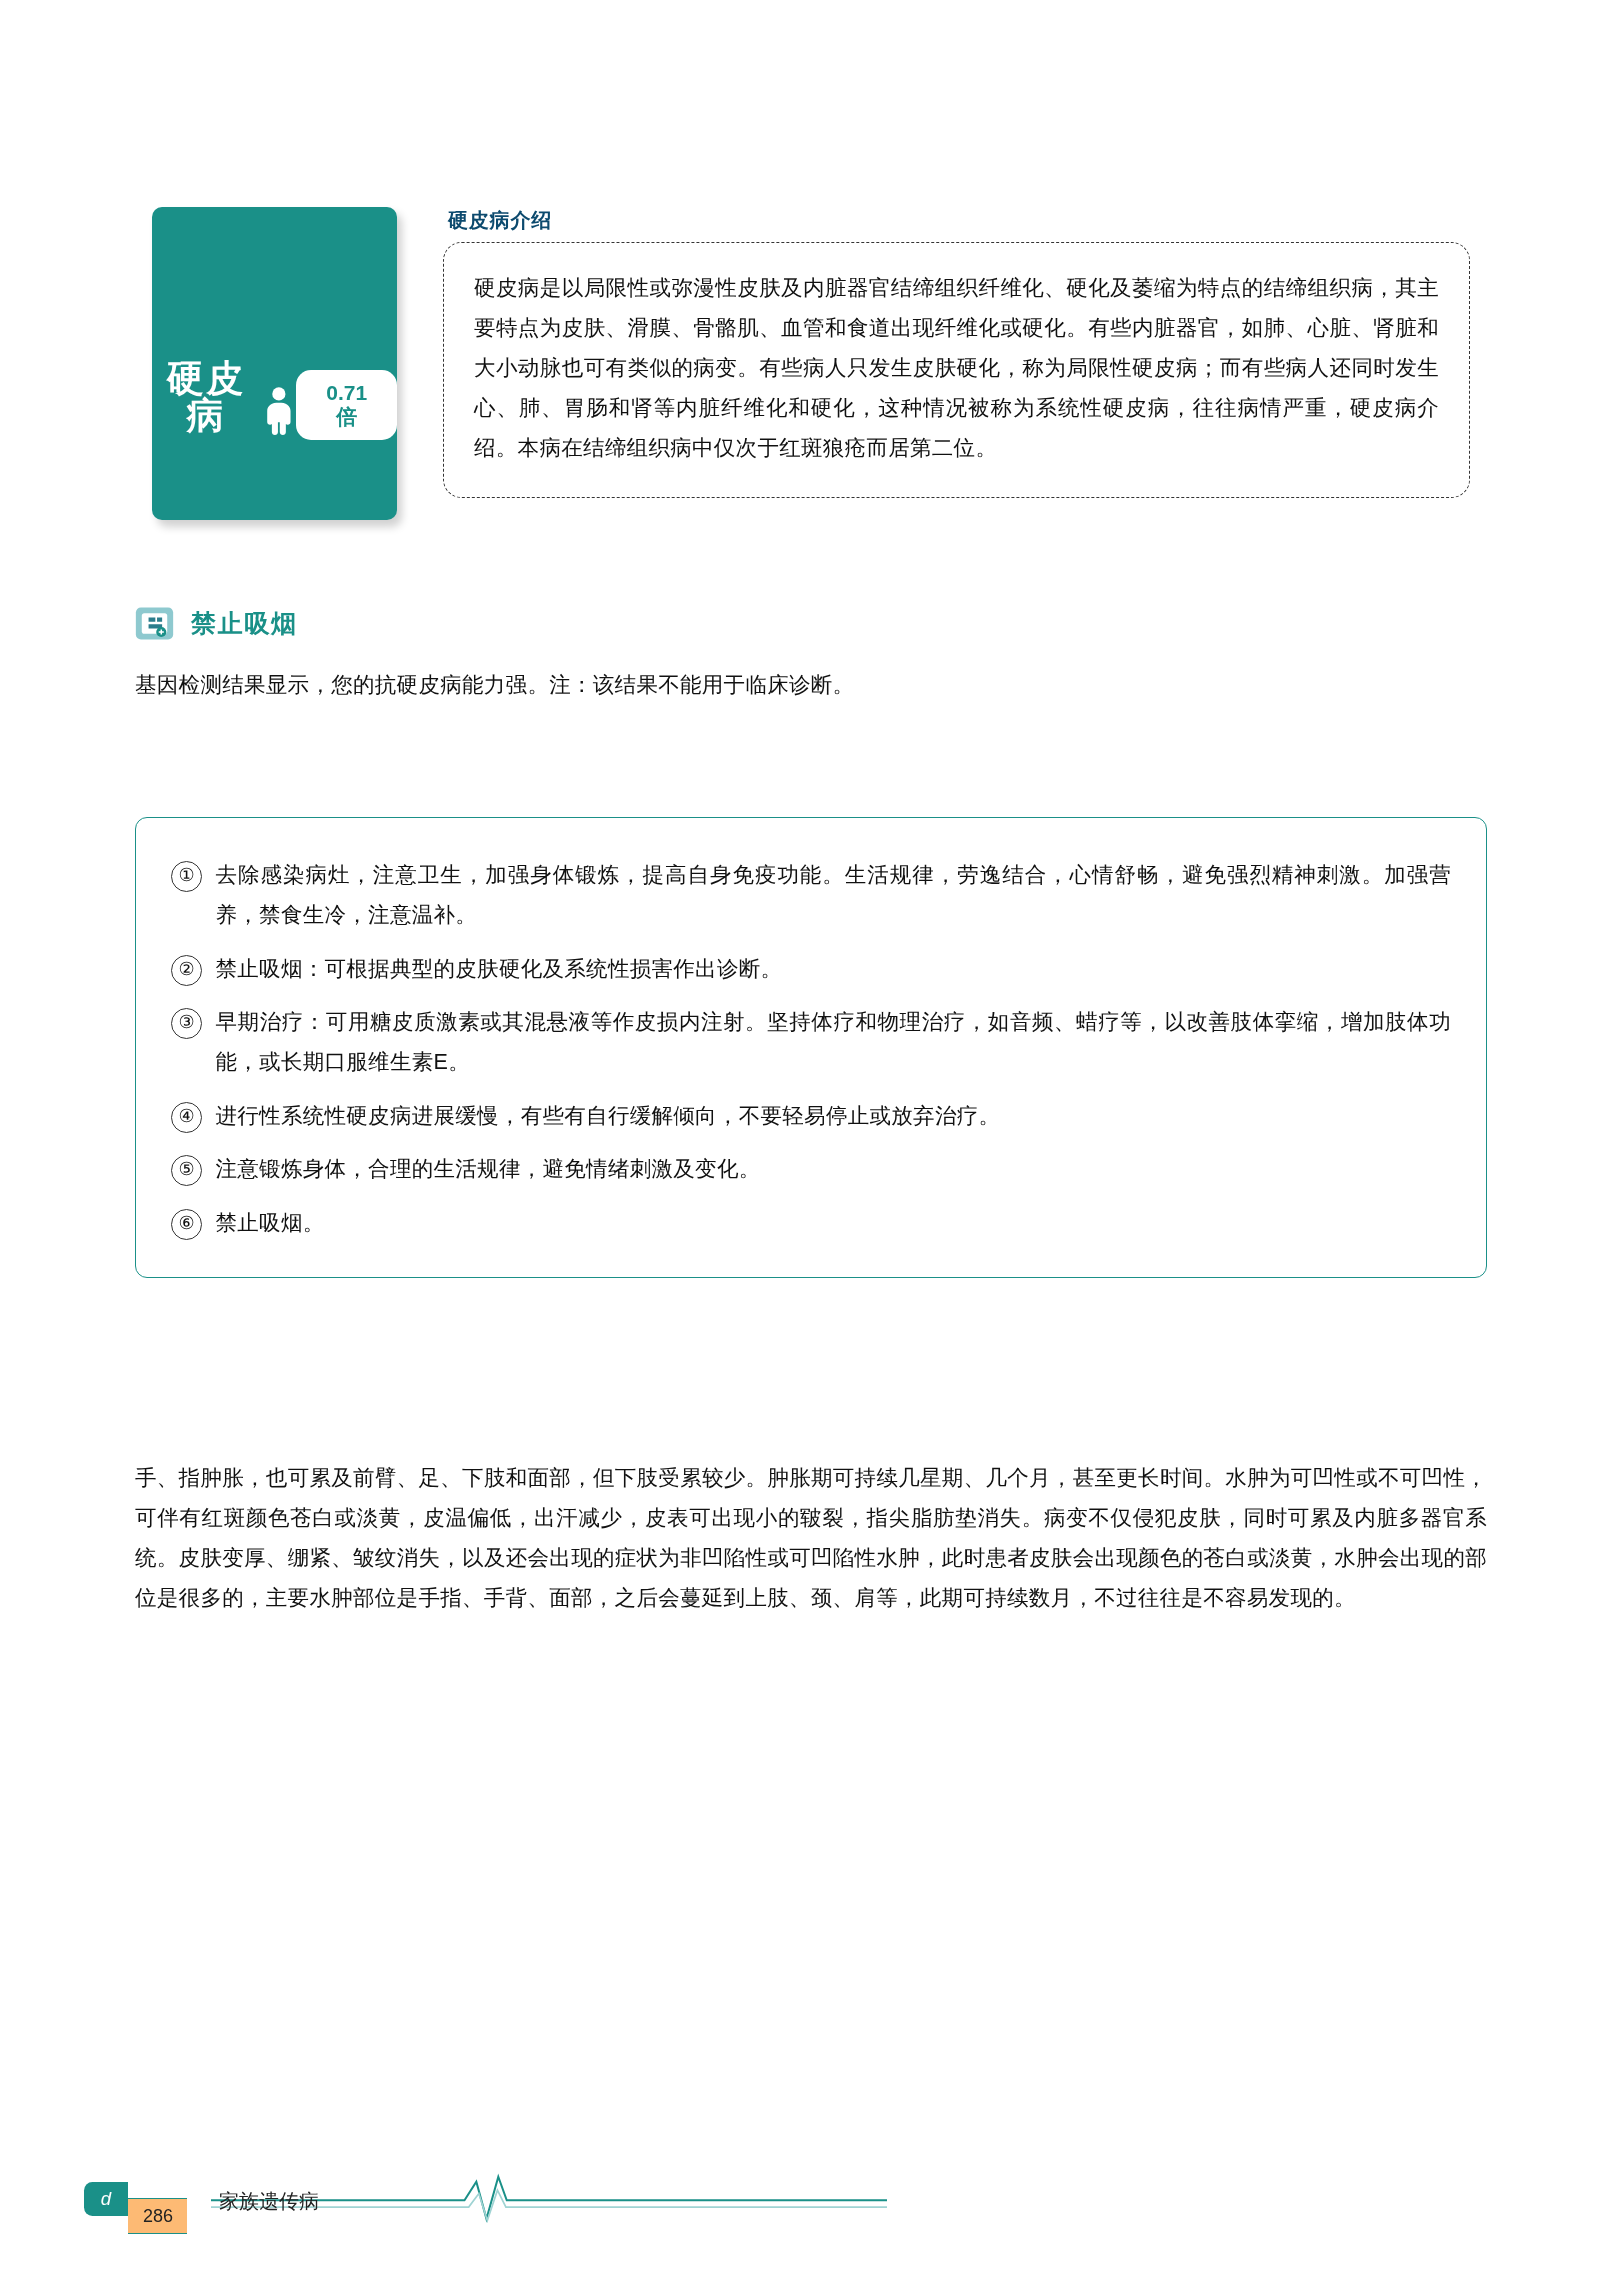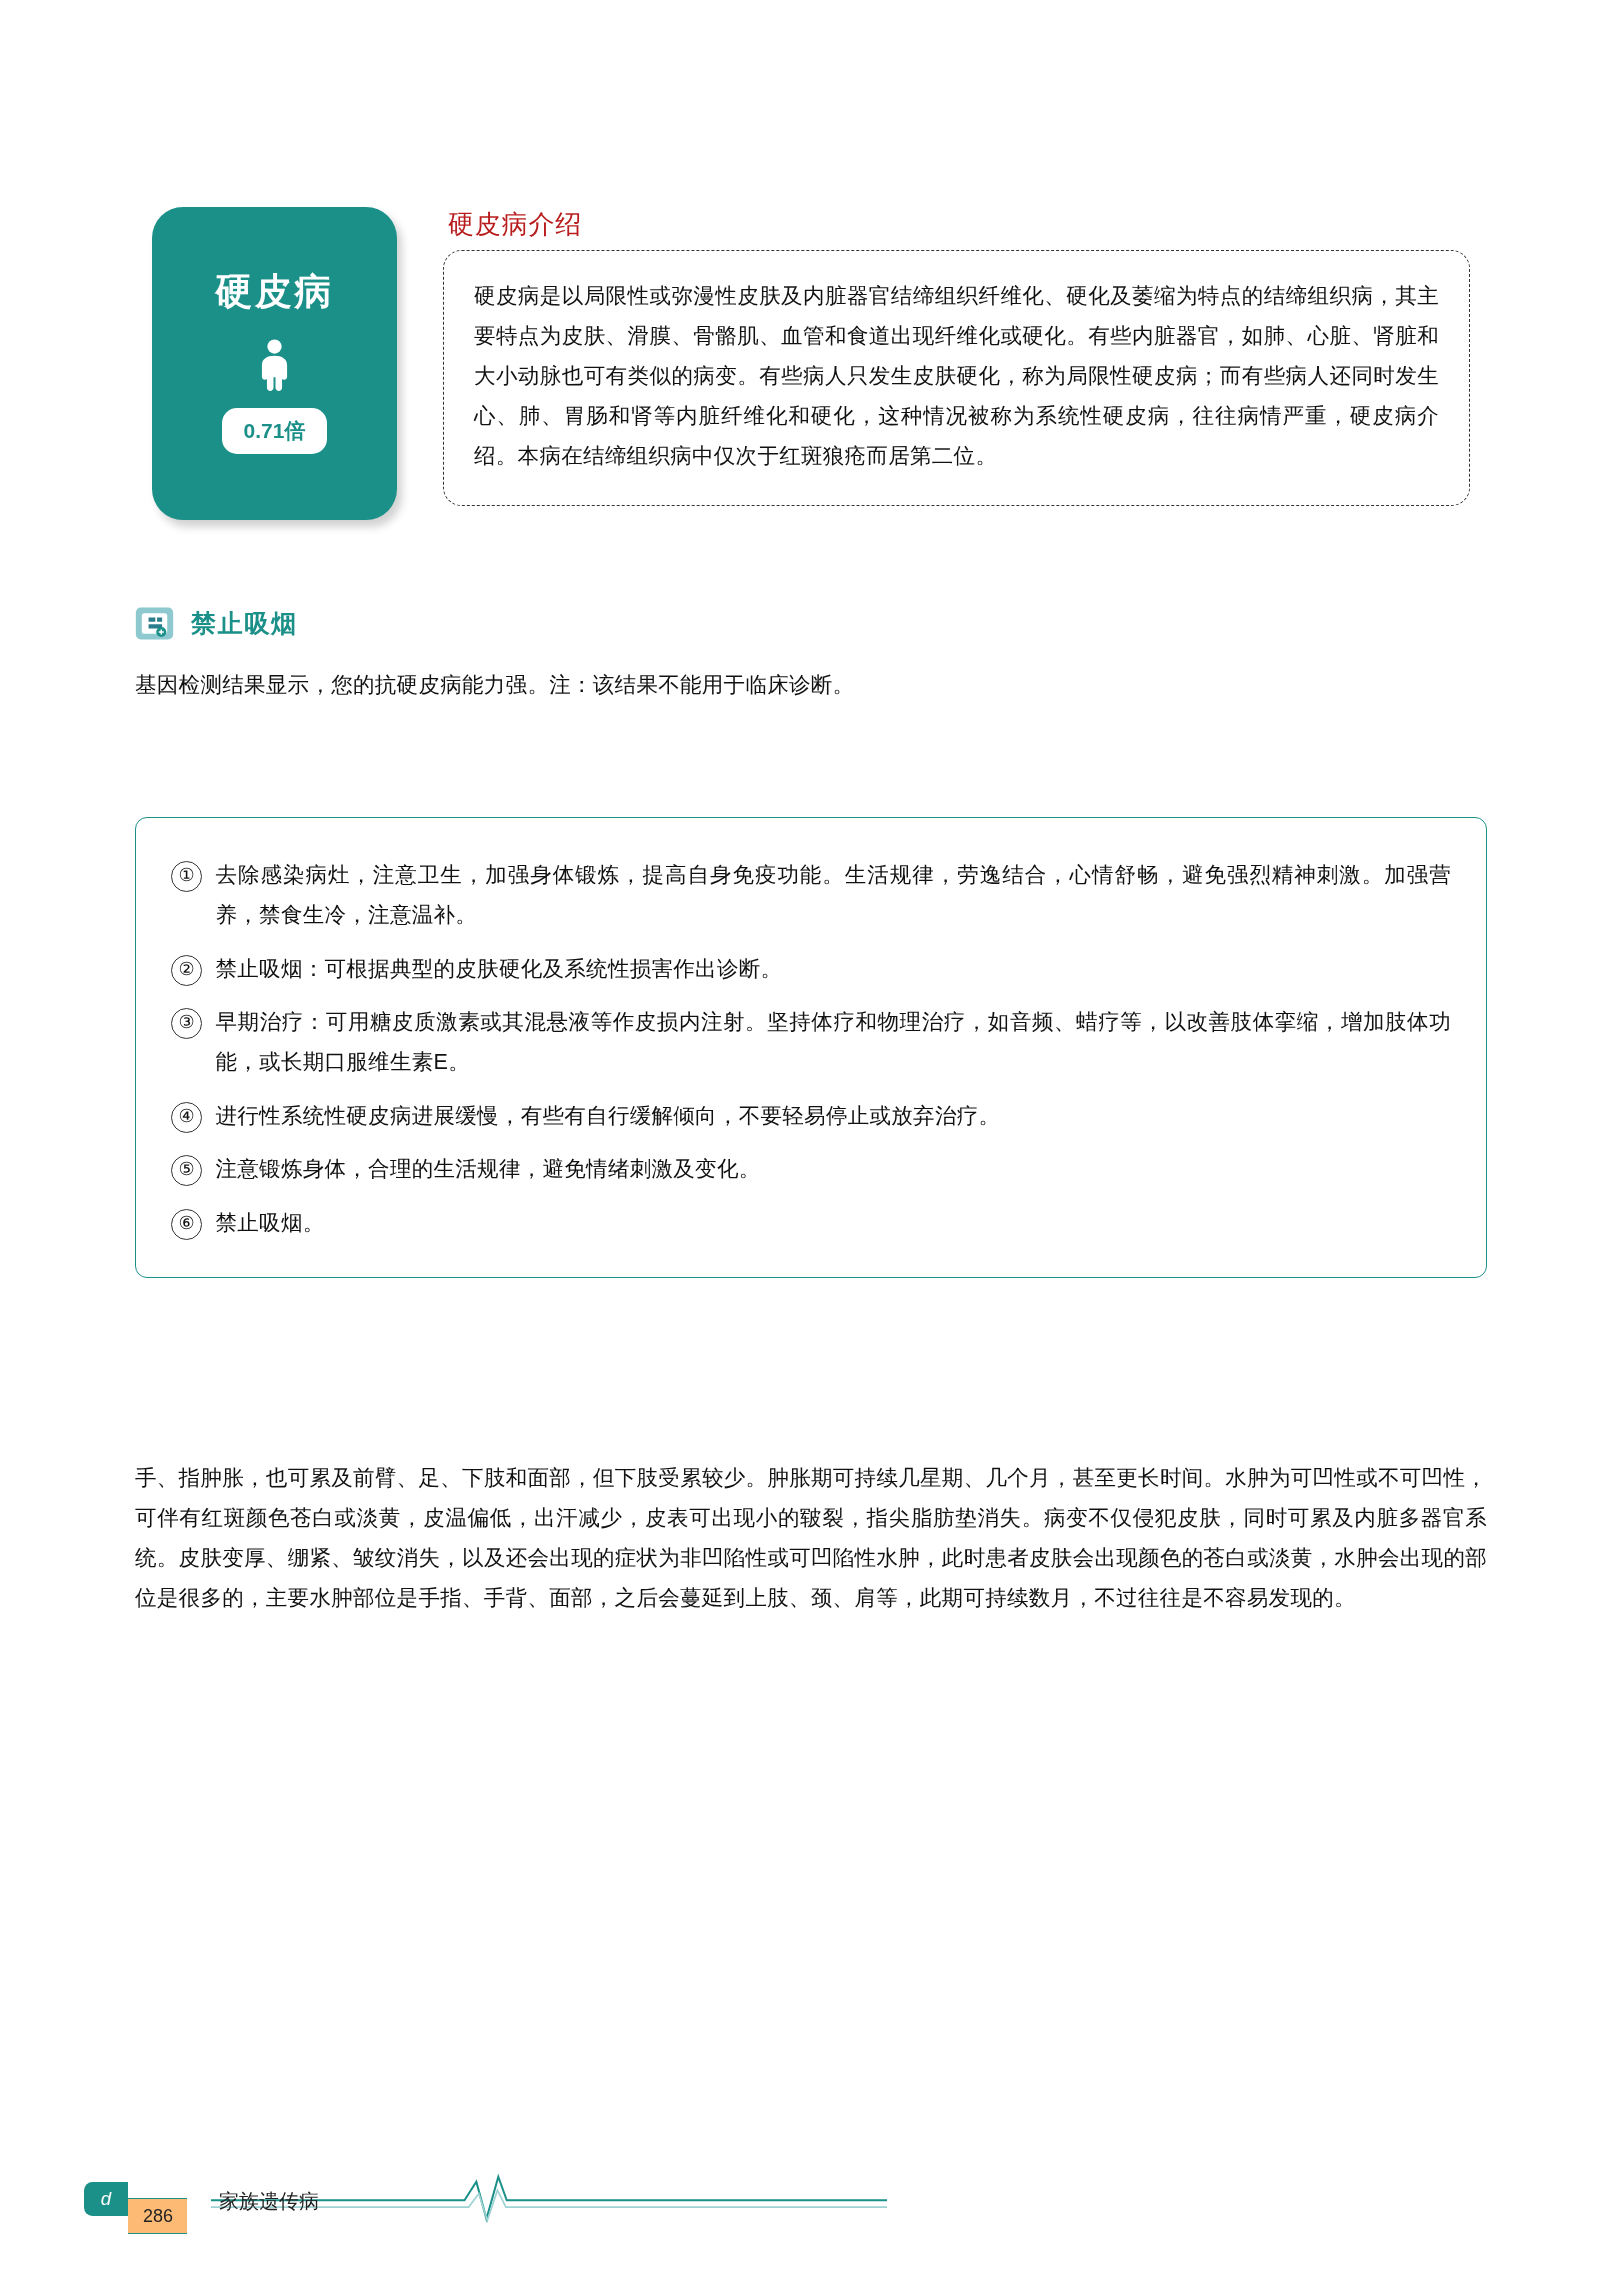--- a/index.html
+++ b/index.html
@@ -75,9 +75,9 @@
     position: relative;
   }
   .intro-title {
-    color: #b91c1c;
-    font-size: 26px;
-    font-weight: normal;
+    color: #0c4a6e;
+    font-size: 20px;
+    font-weight: bold;
     letter-spacing: 0.8px;
     margin-bottom: 8.4px;
     padding-left: 5px;

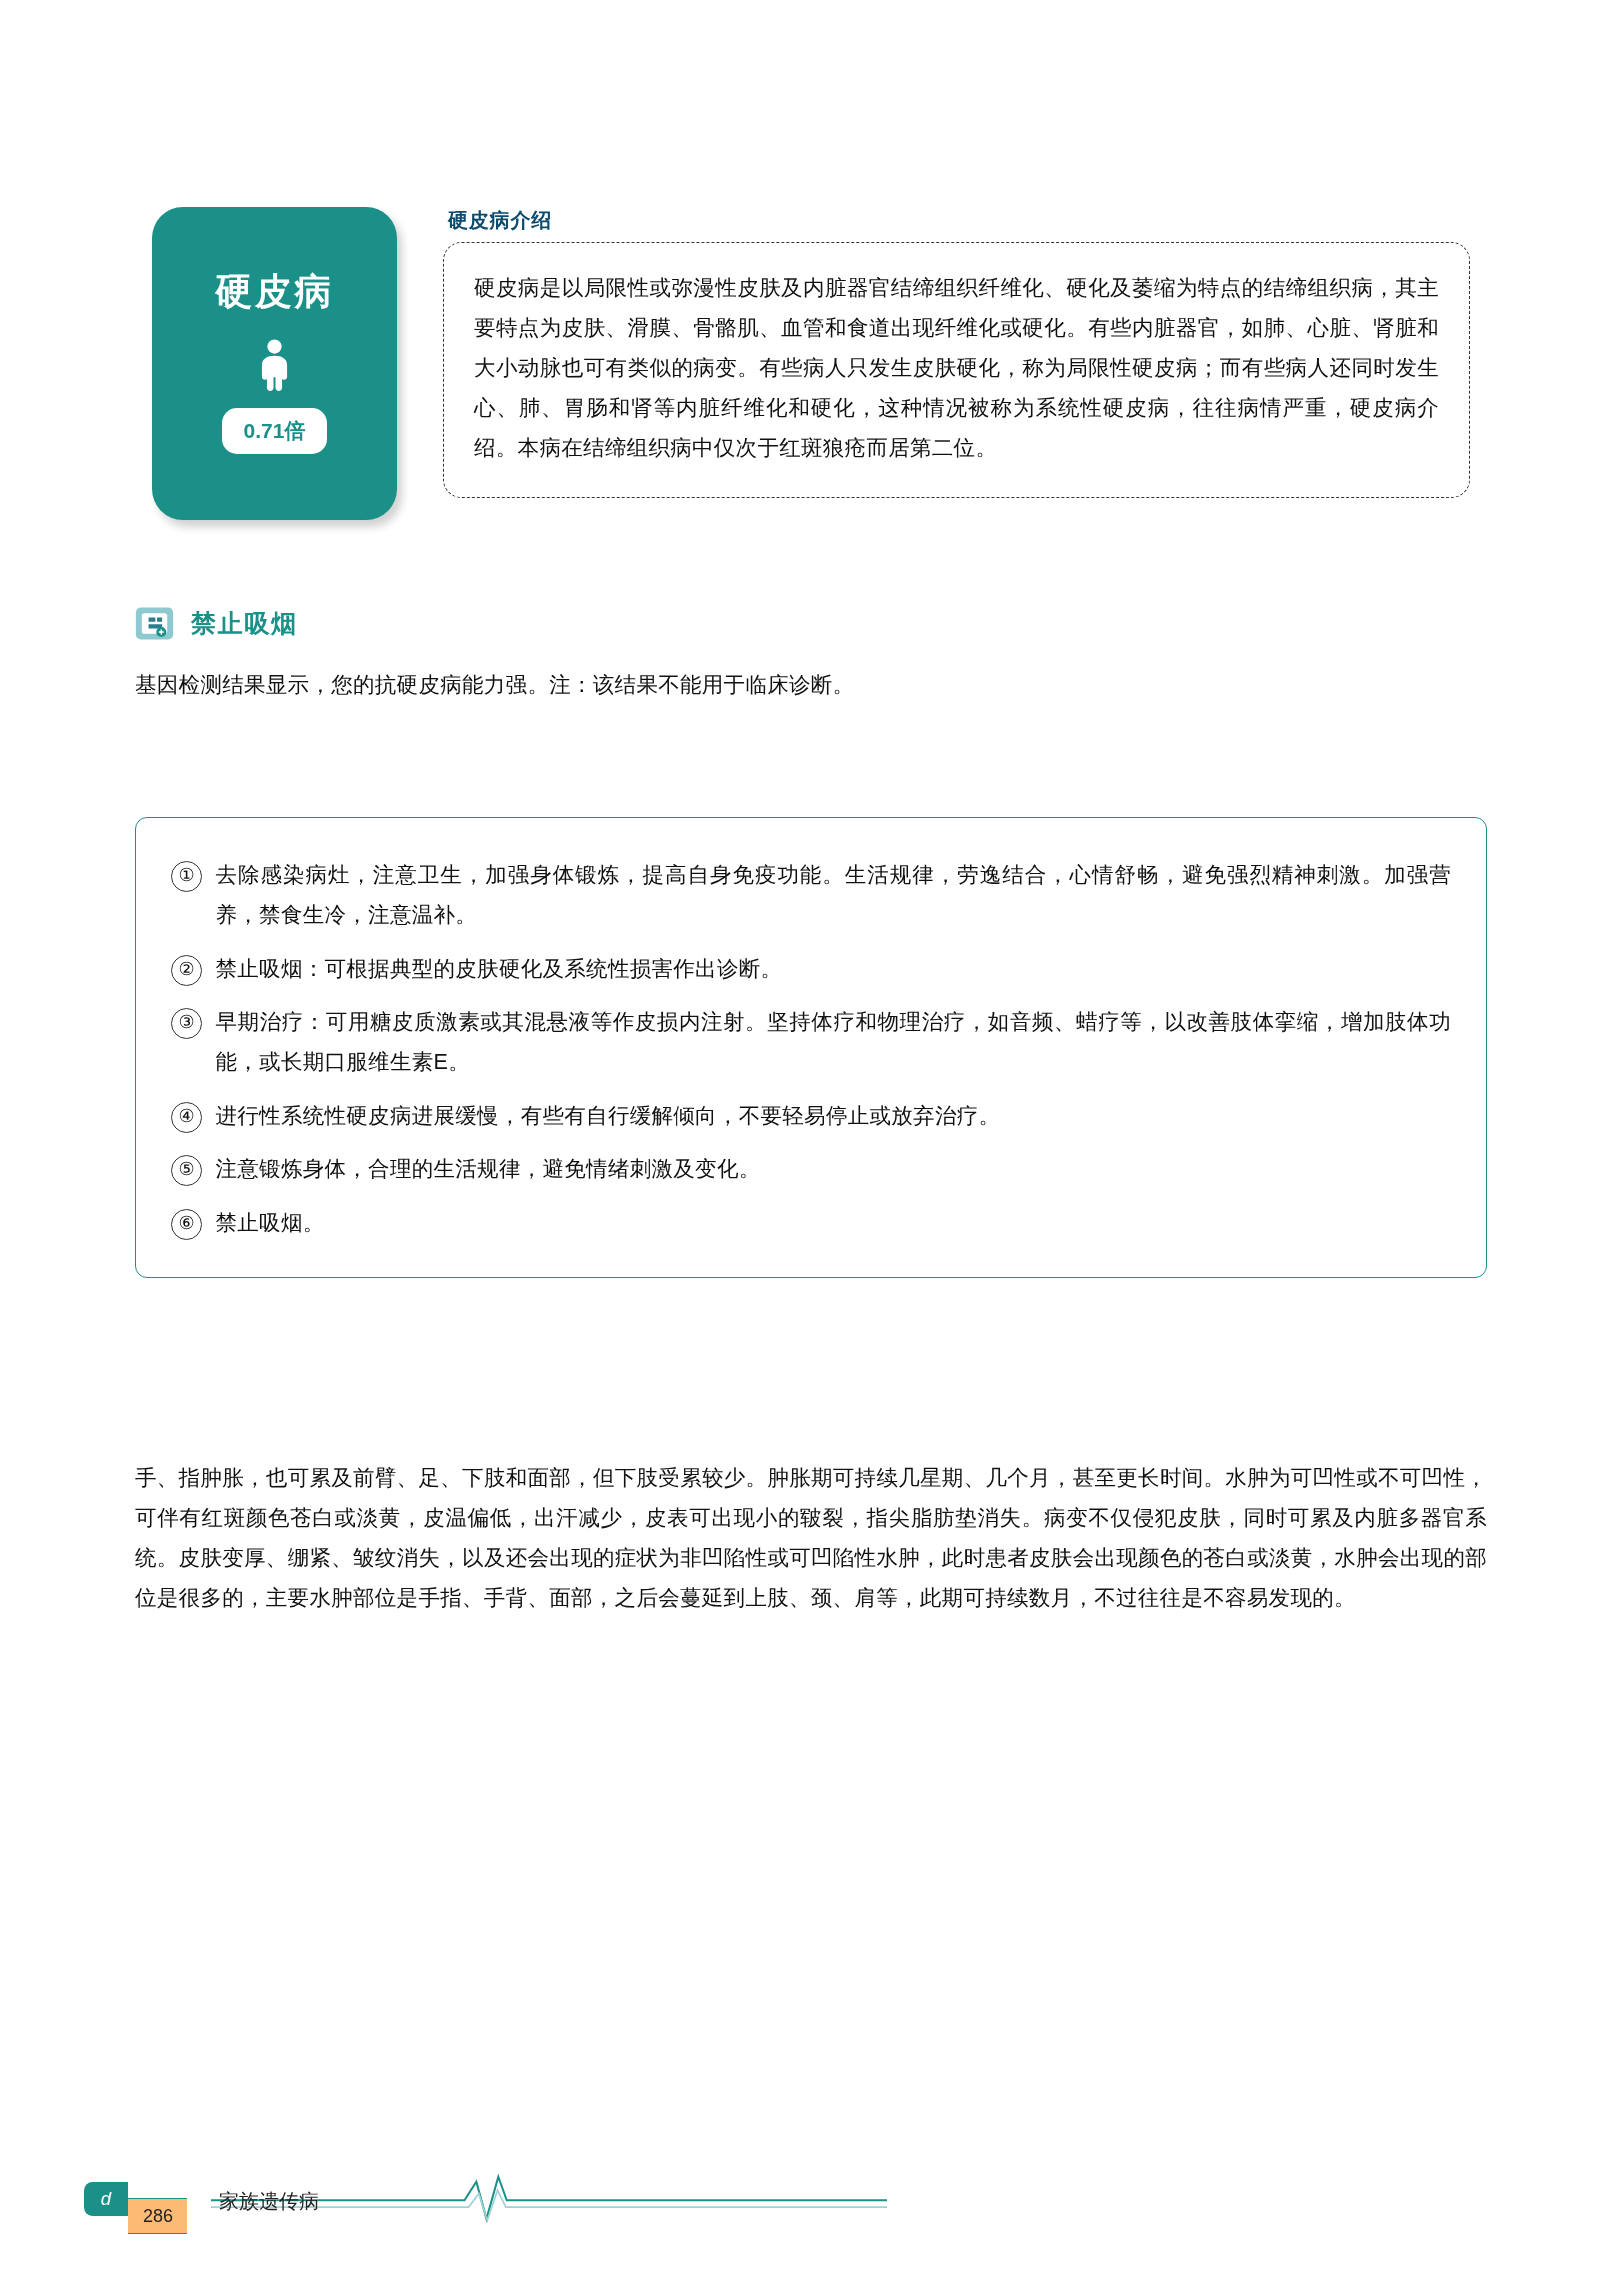--- a/index.html
+++ b/index.html
@@ -35,10 +35,9 @@
     width: 245px;
     height: 313px;
     background: #1a9088;
-    border-radius: 31px;
+    border-radius: 10px;
     box-shadow: 5px 6.8px 8.4px rgba(0,0,0,0.18);
     display: flex;
-    flex-direction: column;
     align-items: center;
     justify-content: flex-start;
     padding-top: 66px;

